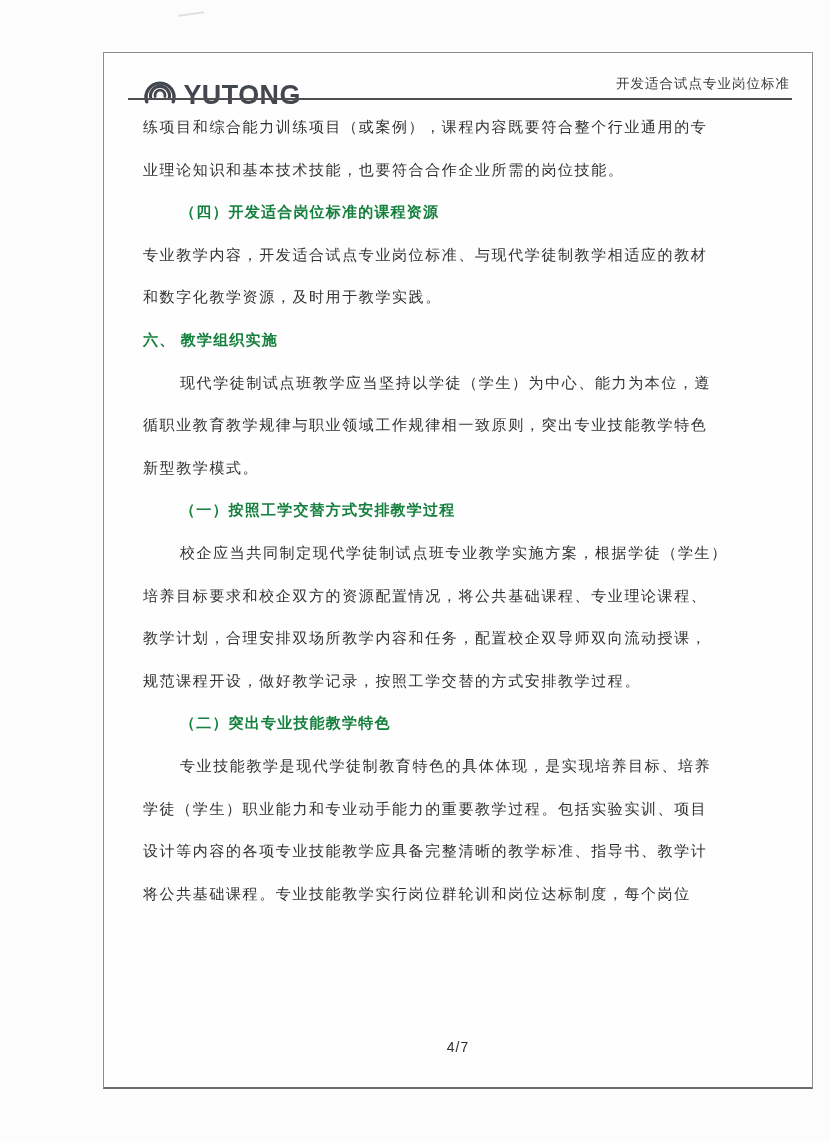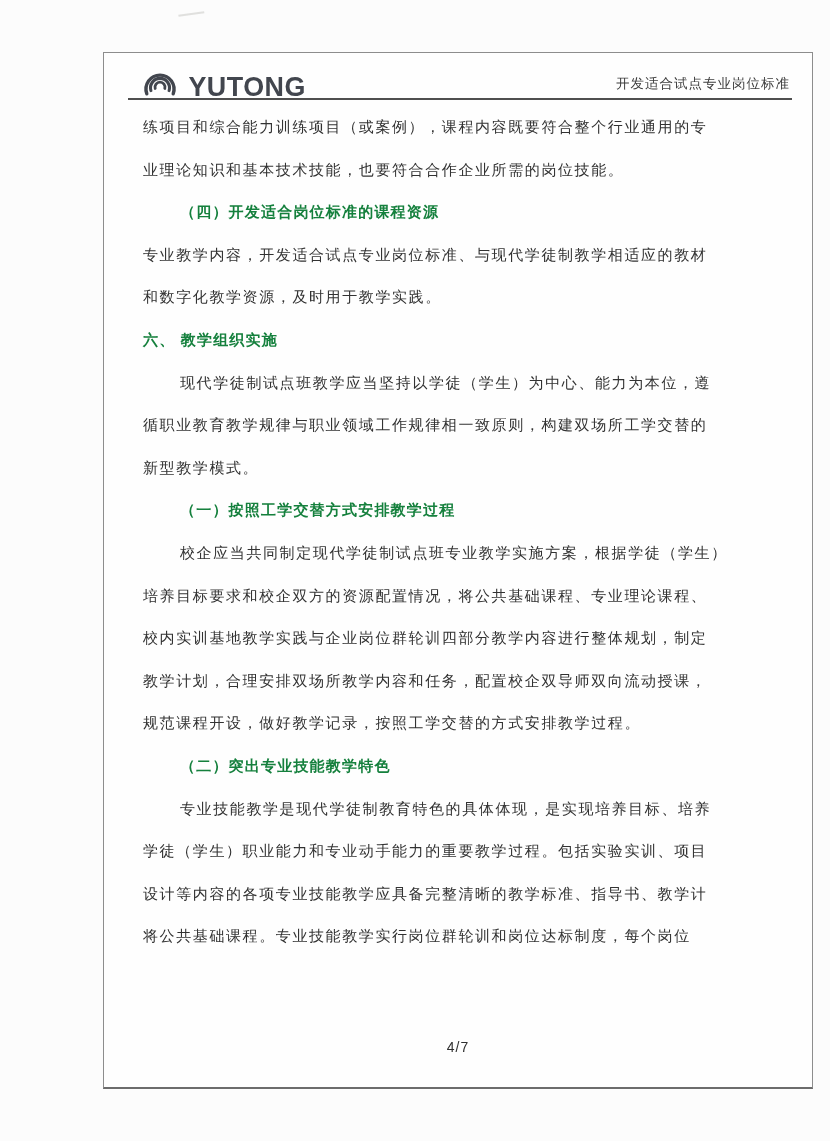--- a/index.html
+++ b/index.html
@@ -33,8 +33,8 @@
   
   .header { position: absolute; left: 0; top: 0; width: 100%; height: 47px; }
   .logo {
-    position: absolute; left: 35px; top: 16px;
-    display: flex; align-items: center; gap: 5px;
+    position: absolute; left: 35px; top: 24px;
+    display: flex; align-items: center; 
     color: #3d4148;
   }
   .logo-icon { width: 42px; height: 36px; display: block; }

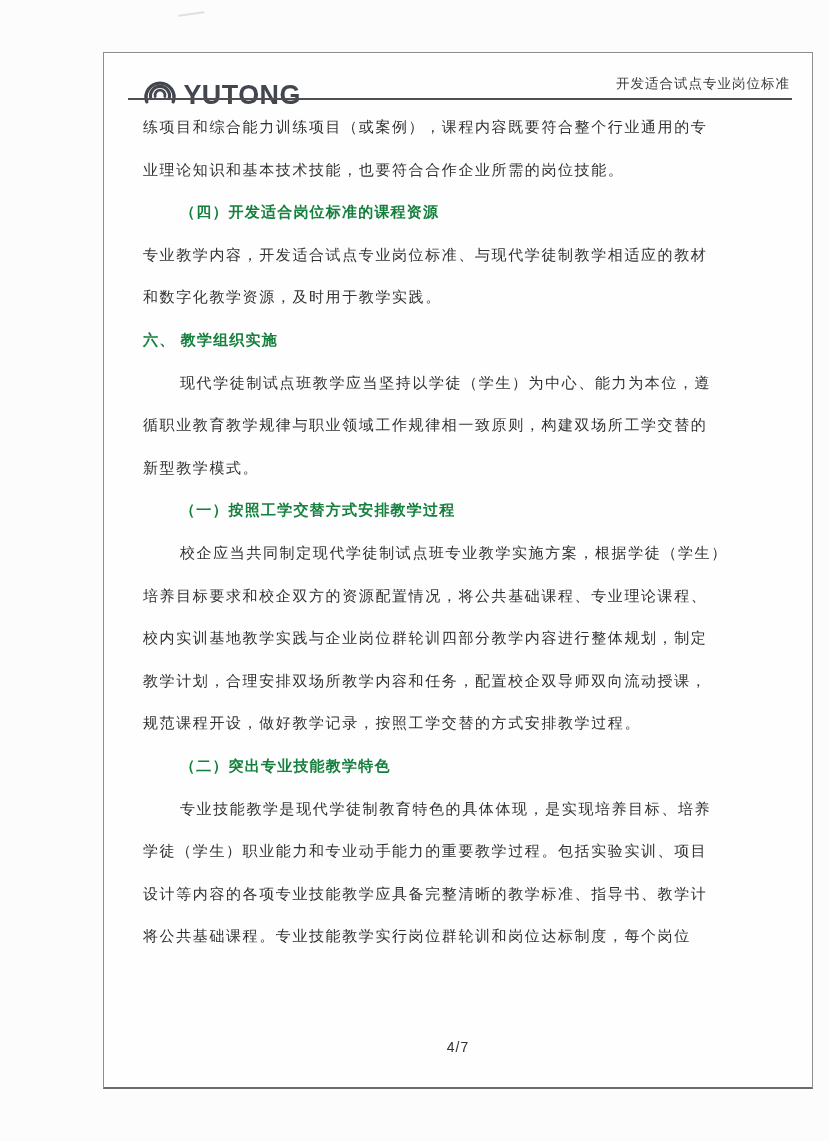--- a/index.html
+++ b/index.html
@@ -118,7 +118,7 @@
       <div class="line">和数字化教学资源，及时用于教学实践。</div>
       <div class="line heading">六、 教学组织实施</div>
       <div class="line indent">现代学徒制试点班教学应当坚持以学徒（学生）为中心、能力为本位，遵</div>
-      <div class="line">循职业教育教学规律与职业领域工作规律相一致原则，构建双场所工学交替的</div>
+      <div class="line">循职业教育教学规律与职业领域工作规律相一致原则，突出专业技能教学特色</div>
       <div class="line">新型教学模式。</div>
       <div class="line heading indent">（一）按照工学交替方式安排教学过程</div>
       <div class="line indent">校企应当共同制定现代学徒制试点班专业教学实施方案，根据学徒（学生）</div>

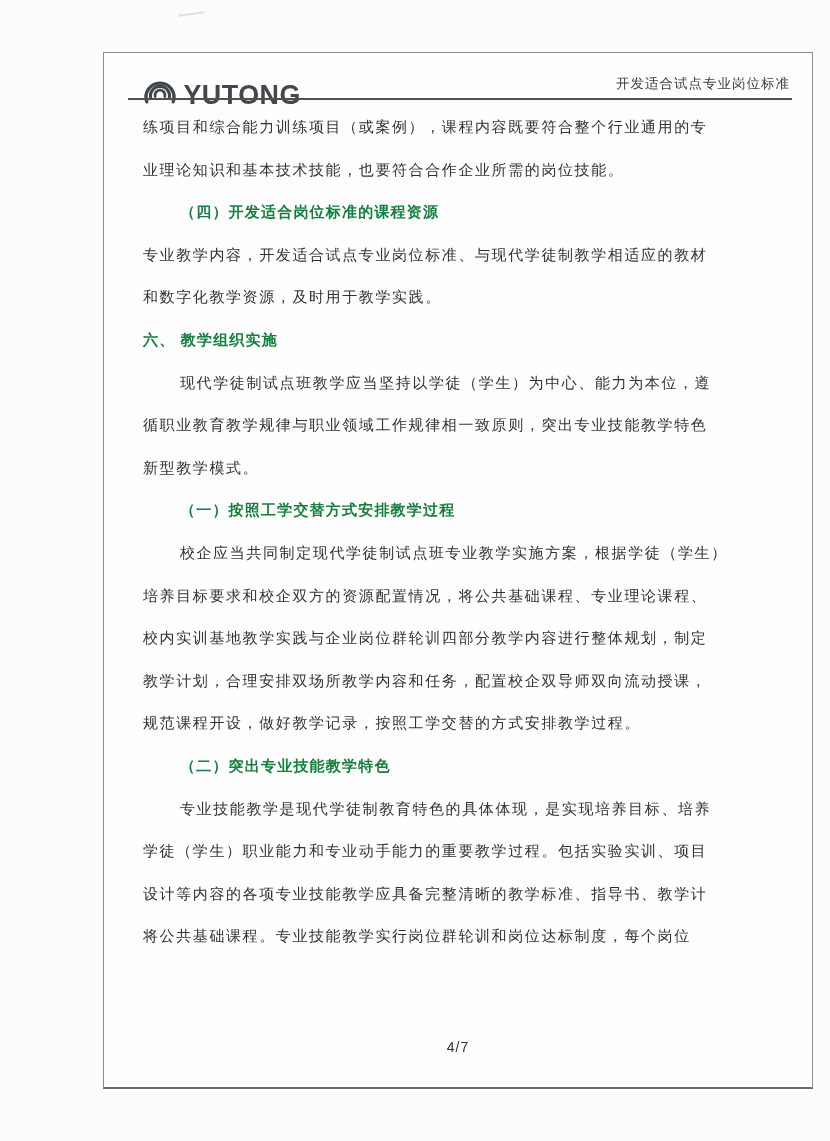--- a/index.html
+++ b/index.html
@@ -123,7 +123,6 @@
       <div class="line heading indent">（一）按照工学交替方式安排教学过程</div>
       <div class="line indent">校企应当共同制定现代学徒制试点班专业教学实施方案，根据学徒（学生）</div>
       <div class="line">培养目标要求和校企双方的资源配置情况，将公共基础课程、专业理论课程、</div>
-      <div class="line">校内实训基地教学实践与企业岗位群轮训四部分教学内容进行整体规划，制定</div>
       <div class="line">教学计划，合理安排双场所教学内容和任务，配置校企双导师双向流动授课，</div>
       <div class="line">规范课程开设，做好教学记录，按照工学交替的方式安排教学过程。</div>
       <div class="line heading indent">（二）突出专业技能教学特色</div>

